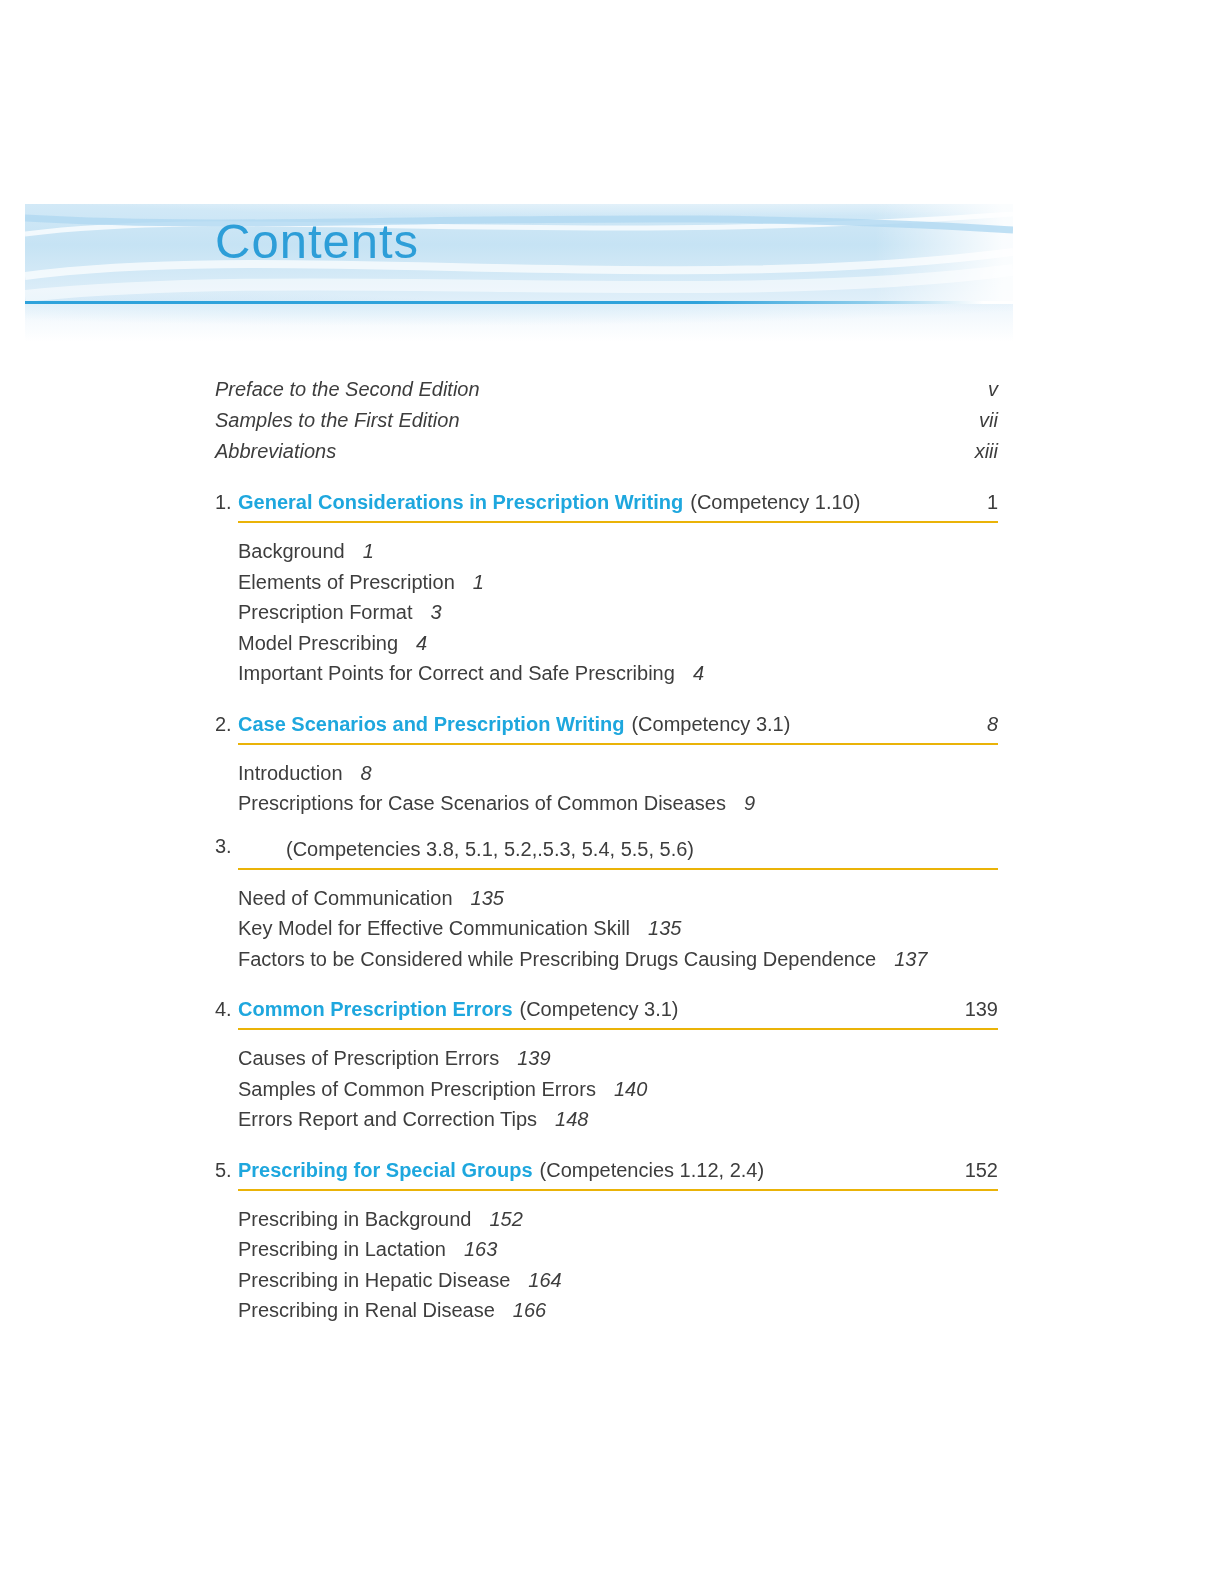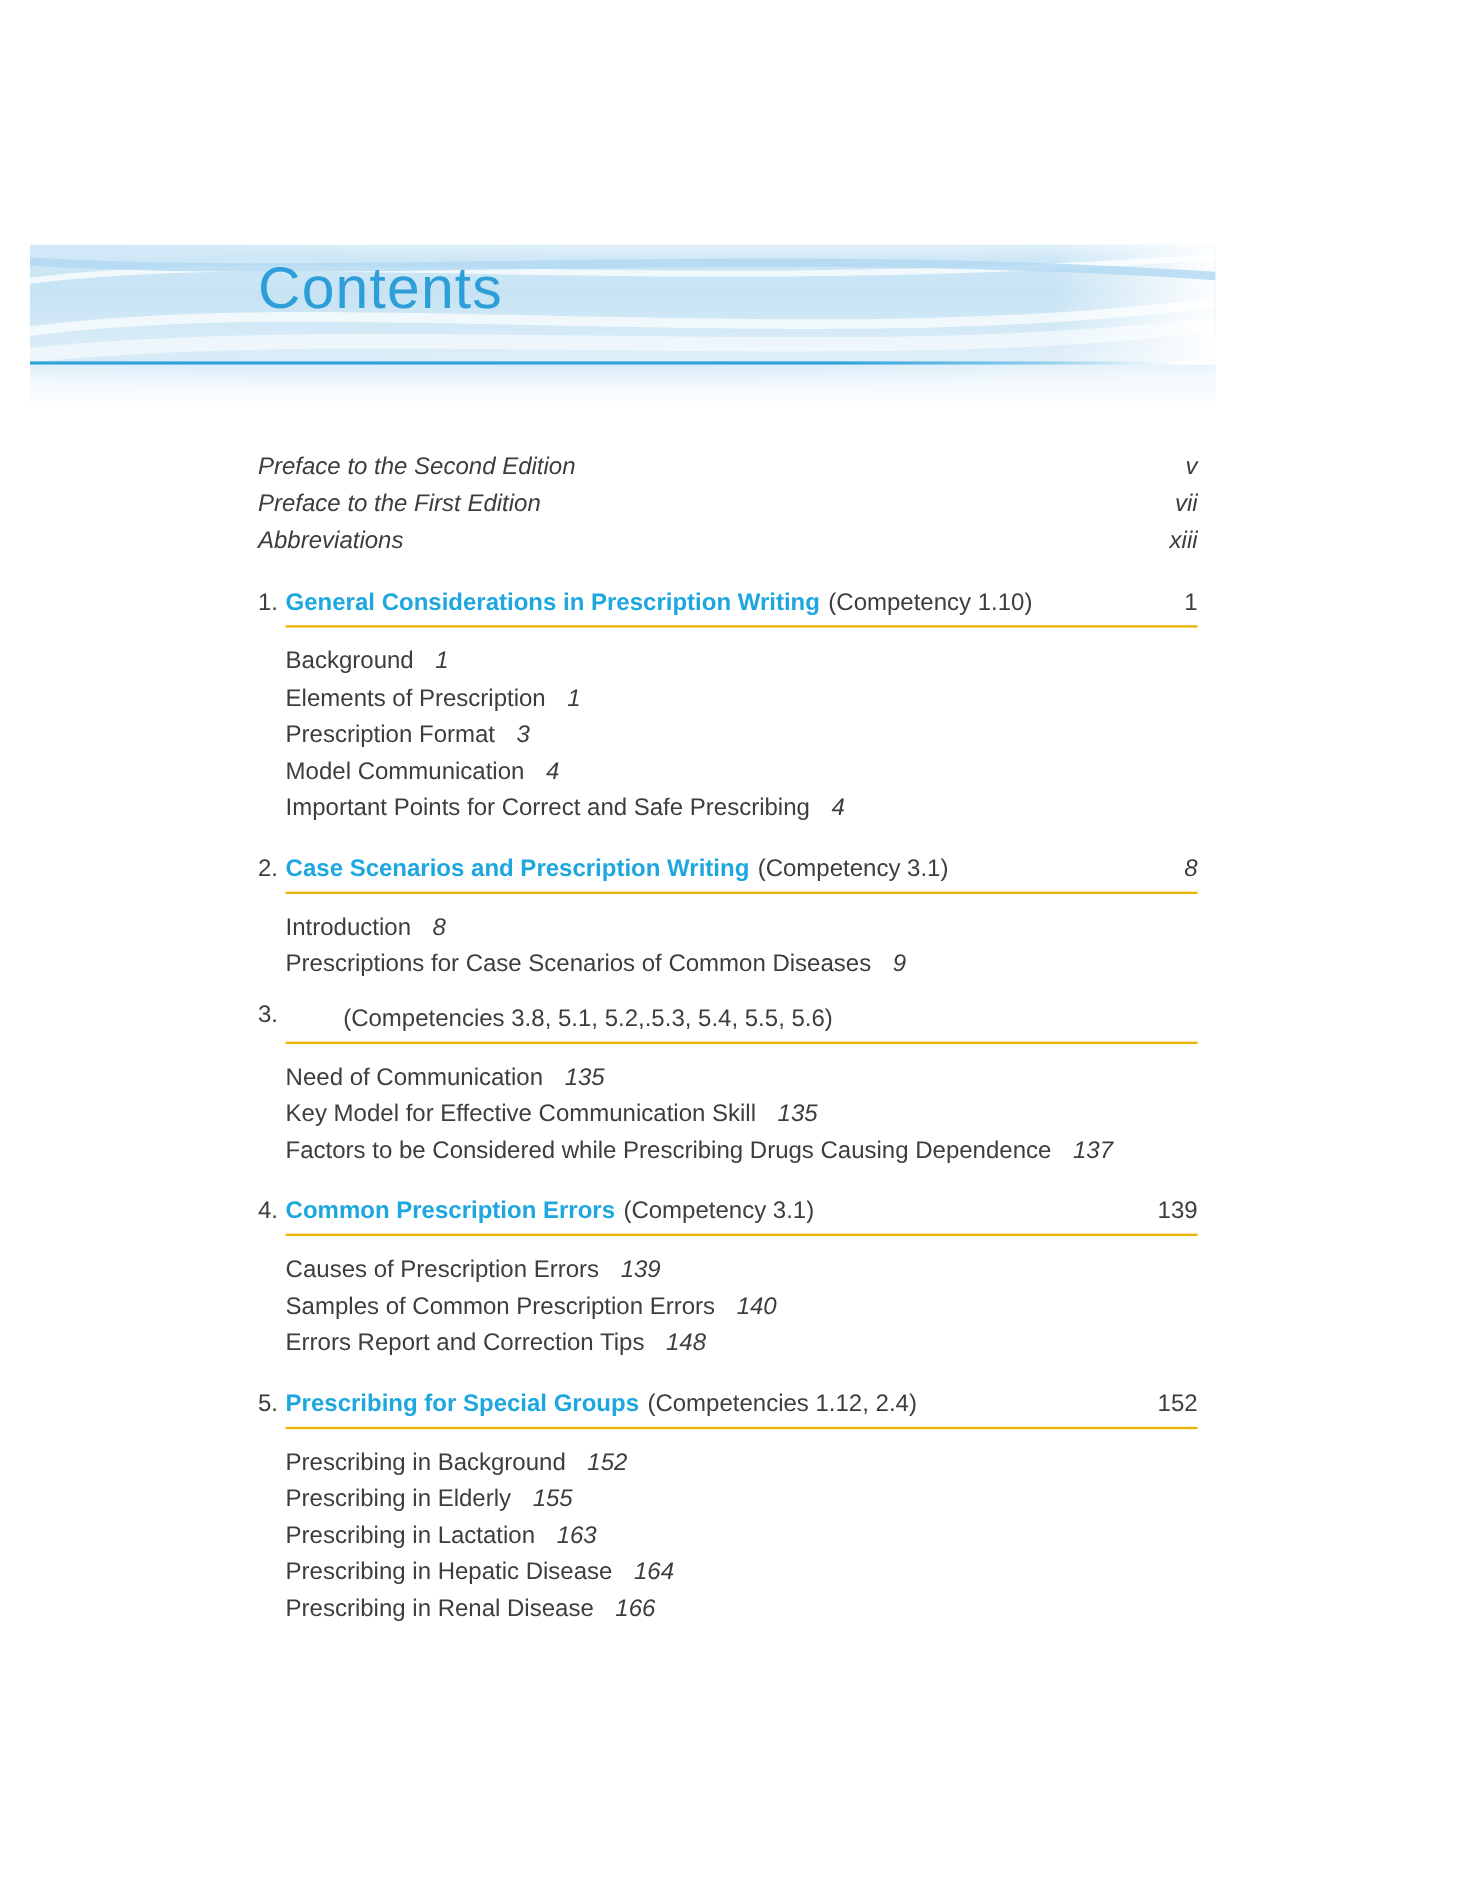--- a/index.html
+++ b/index.html
@@ -118,7 +118,7 @@
       <span>v</span>
     </div>
     <div class="fm-row">
-      <span>Preface to the First Edition</span>
+      <span>Samples to the First Edition</span>
       <span>vii</span>
     </div>
     <div class="fm-row">

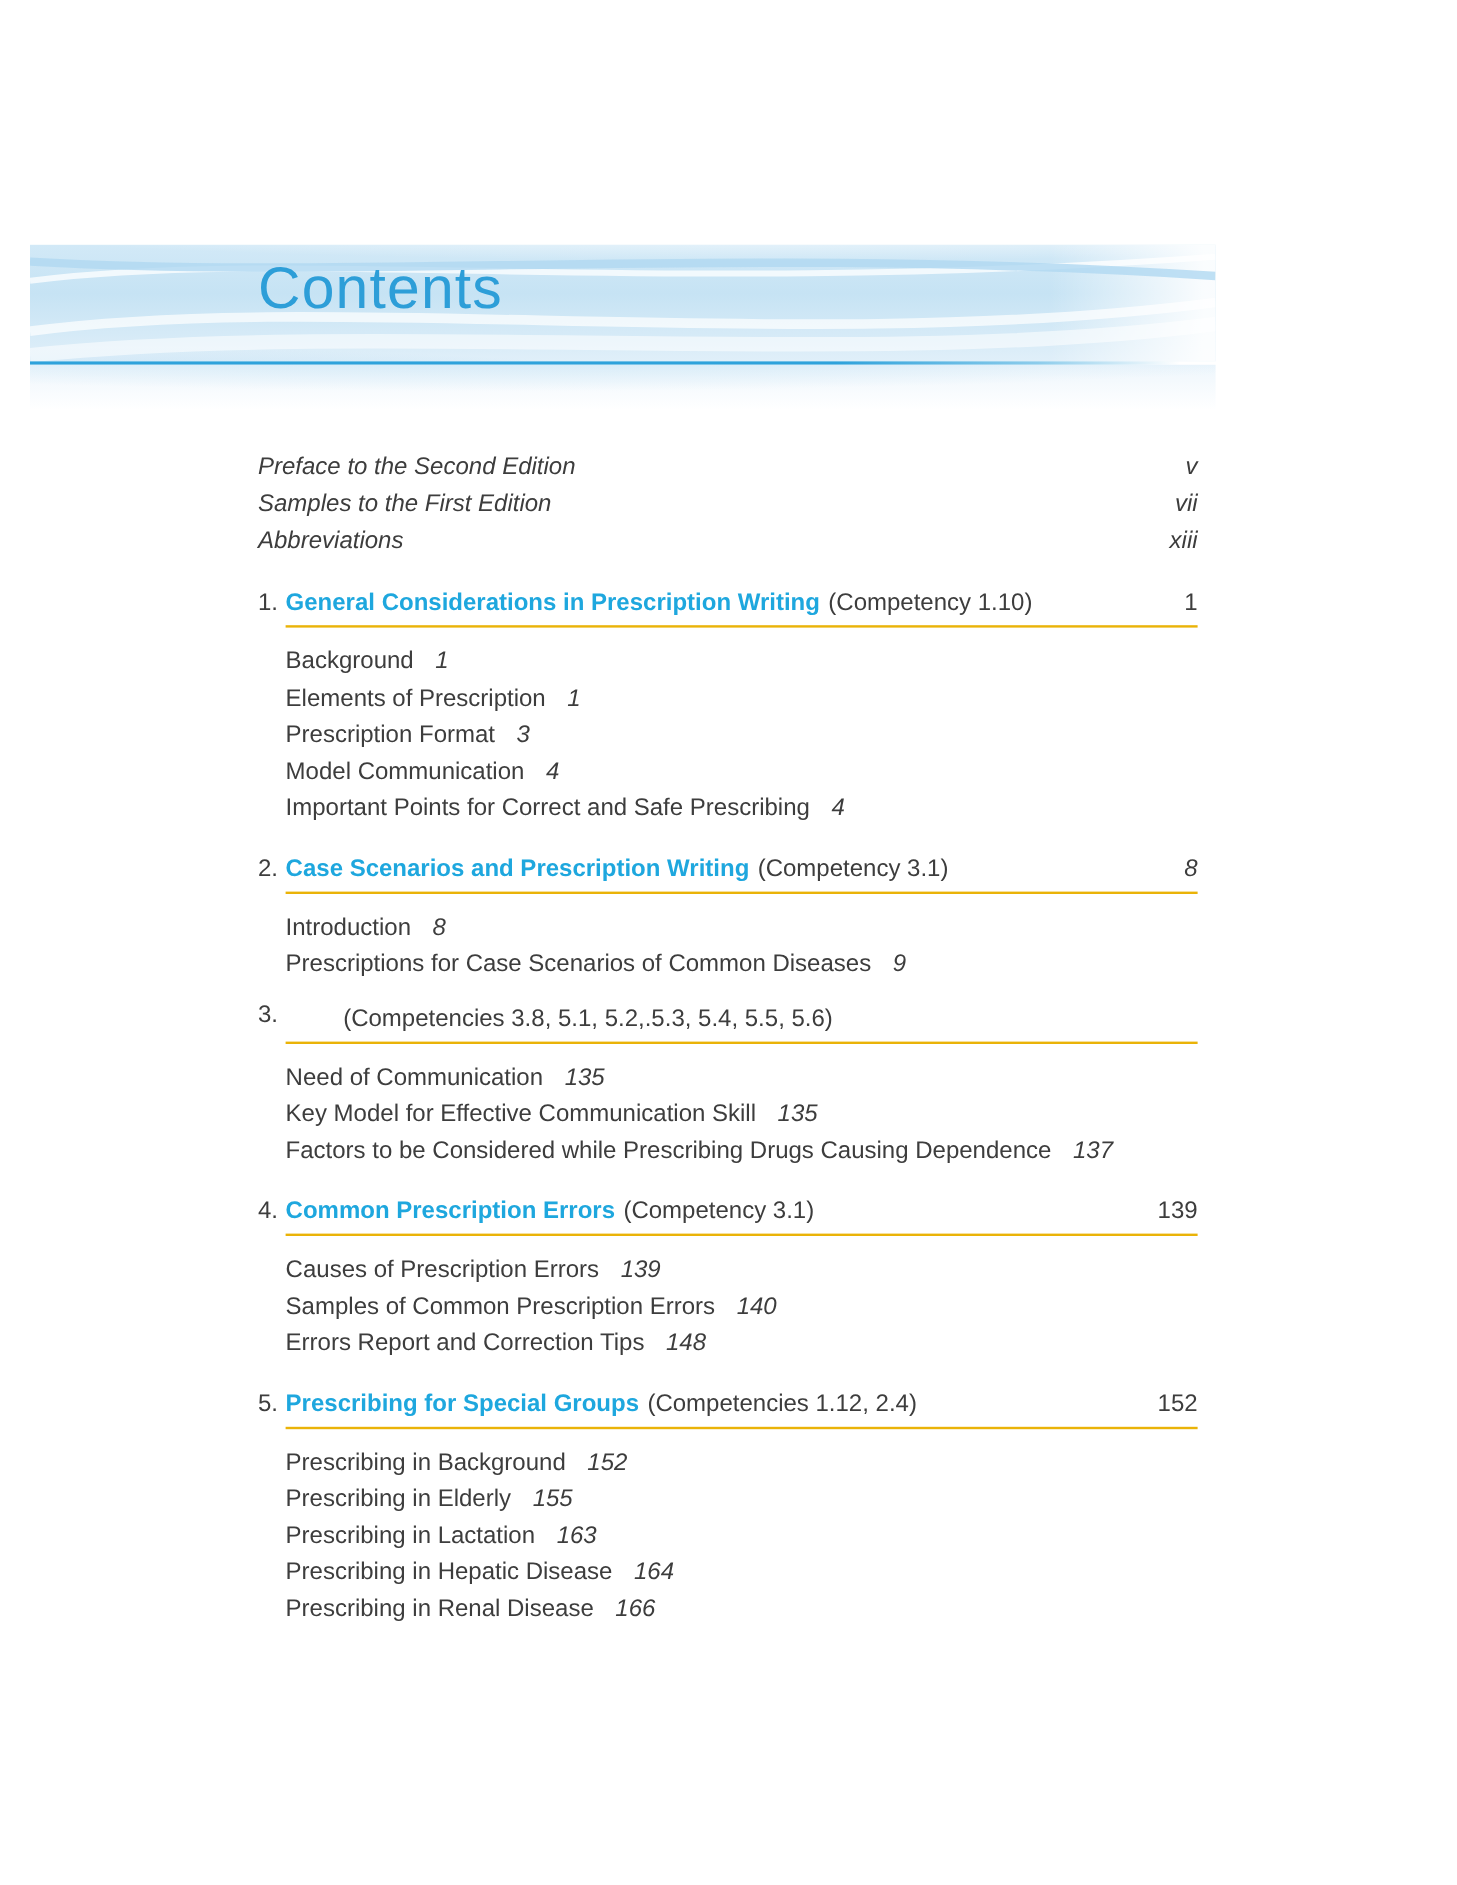--- a/index.html
+++ b/index.html
@@ -148,7 +148,7 @@
           <span>Prescription Format</span><span class="sub-page">3</span>
         </div>
         <div class="sub-row">
-          <span>Model Communication</span><span class="sub-page">4</span>
+          <span>Model Prescribing</span><span class="sub-page">4</span>
         </div>
         <div class="sub-row">
           <span>Important Points for Correct and Safe Prescribing</span><span class="sub-page">4</span>

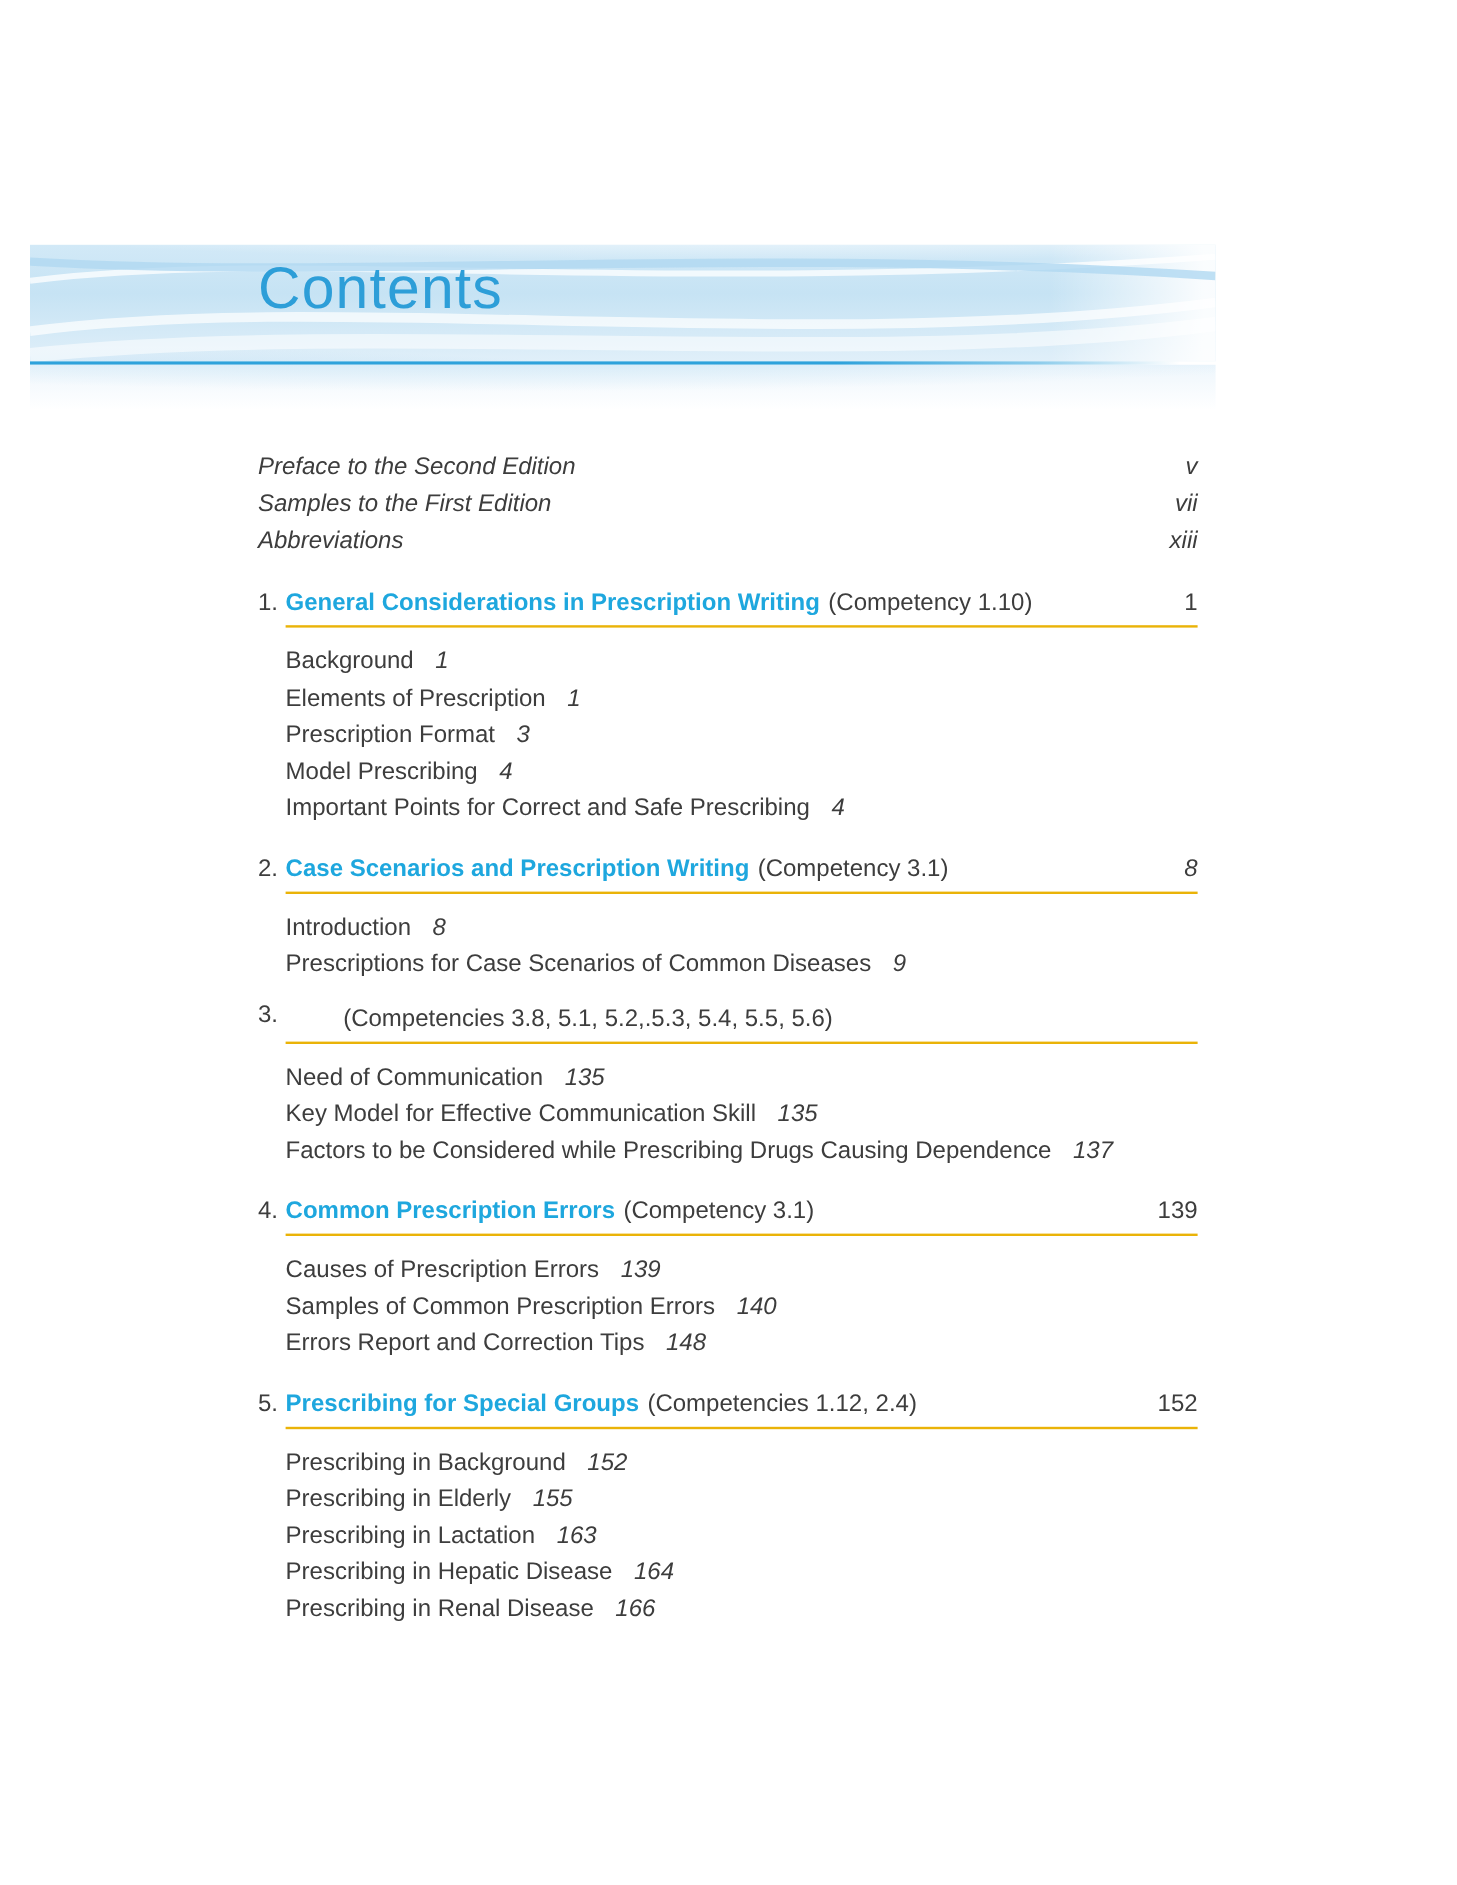--- a/index.html
+++ b/index.html
@@ -237,9 +237,6 @@
           <span>Prescribing in Background</span><span class="sub-page">152</span>
         </div>
         <div class="sub-row">
-          <span>Prescribing in Elderly</span><span class="sub-page">155</span>
-        </div>
-        <div class="sub-row">
           <span>Prescribing in Lactation</span><span class="sub-page">163</span>
         </div>
         <div class="sub-row">

